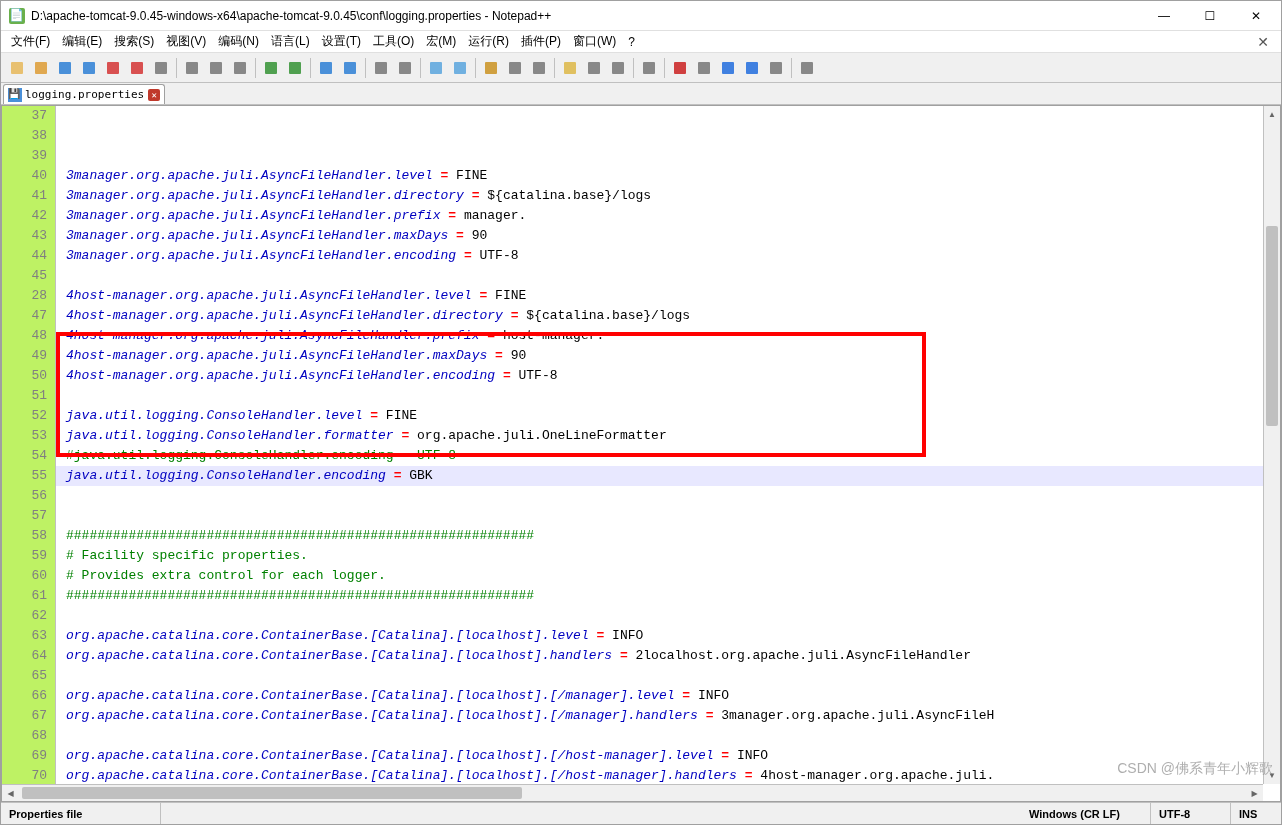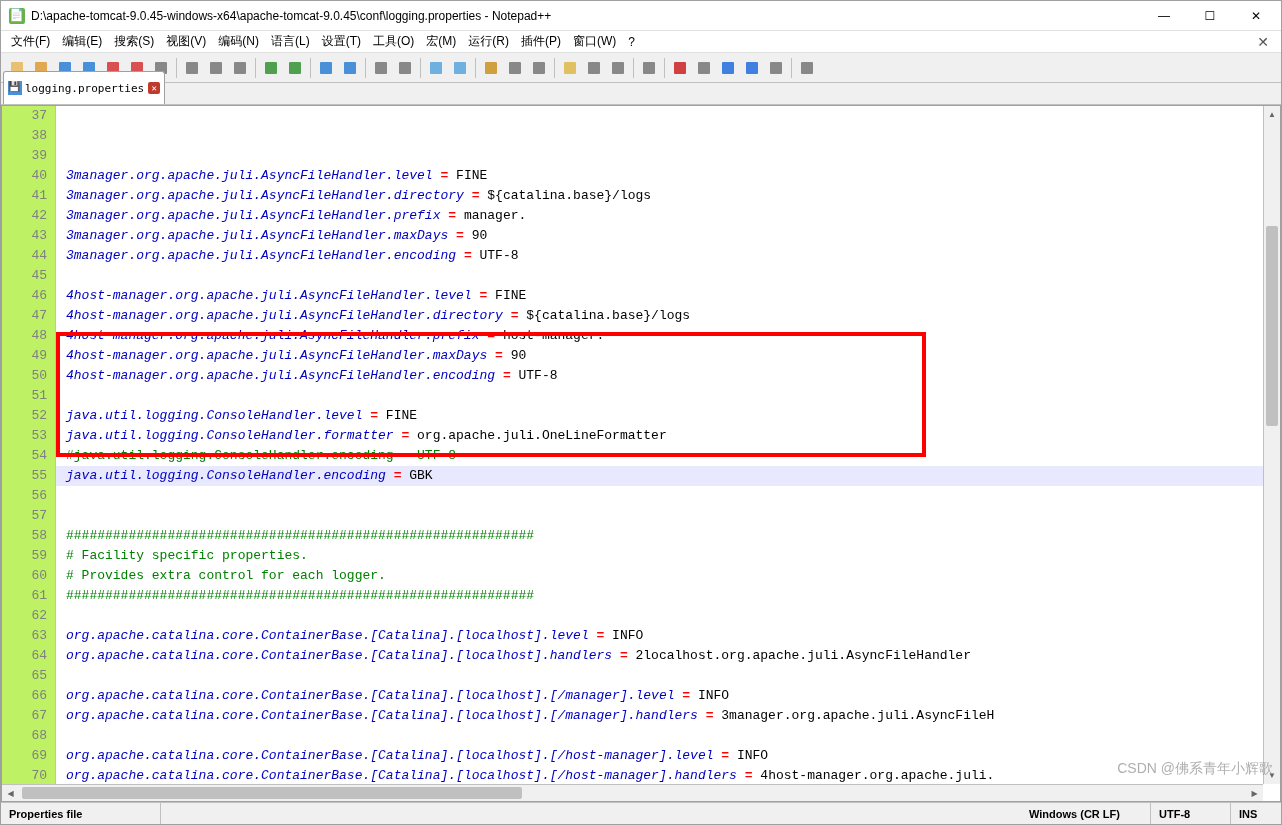--- a/index.html
+++ b/index.html
@@ -19,7 +19,7 @@
   .tbtn svg { width:16px; height:16px; }
   .tsep { width:1px; height:20px; background:#c0c0c0; margin:0 3px; }
   .tabbar { height:22px; background:#f0f0f0; border-bottom:1px solid #c0c0c0; display:flex; align-items:flex-end; padding:0 2px; }
-  .tab { height:33px; background:#fff; border:1px solid #a0a0a0; border-bottom:none; border-radius:3px 3px 0 0; display:flex; align-items:center; padding:0 4px; font-size:11px; font-family:"SimSun",monospace; }
+  .tab { height:20px; background:#fff; border:1px solid #a0a0a0; border-bottom:none; border-radius:3px 3px 0 0; display:flex; align-items:center; padding:0 4px; font-size:11px; font-family:"SimSun",monospace; }
   .tab .ticon { width:14px; height:14px; background:#4a90d9; margin-right:3px; position:relative; }
   .tab .ticon::before { content:"💾"; font-size:10px; position:absolute; left:0; top:0; }
   .tab .tclose { width:12px; height:12px; background:#c0392b; color:#fff; font-size:9px; display:flex; align-items:center; justify-content:center; margin-left:4px; border-radius:2px; }

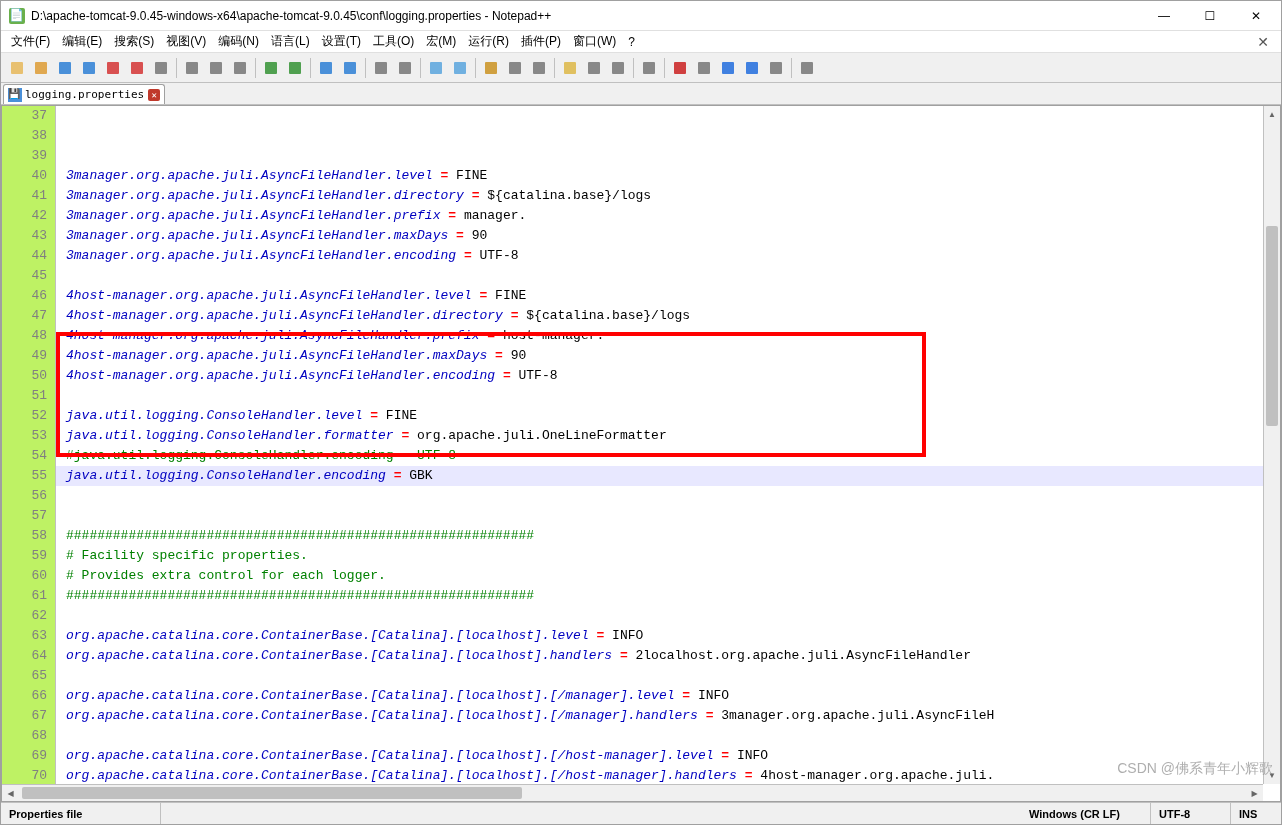--- a/index.html
+++ b/index.html
@@ -268,7 +268,7 @@
             <div>43</div>
             <div>44</div>
             <div>45</div>
-            <div>46</div>
+            <div>28</div>
             <div>47</div>
             <div>48</div>
             <div>49</div>

